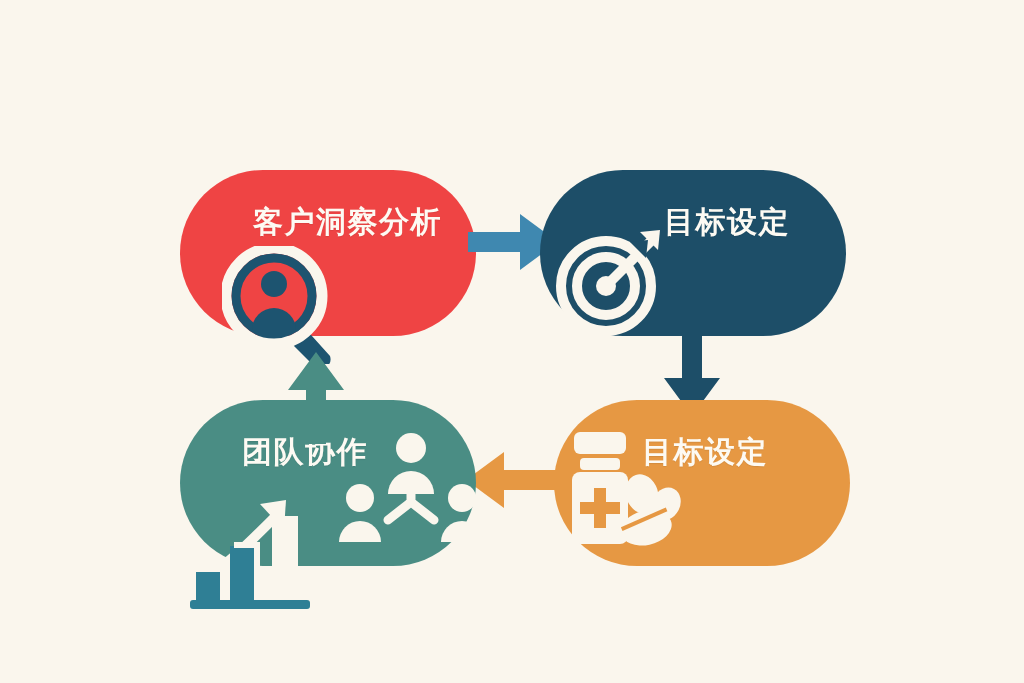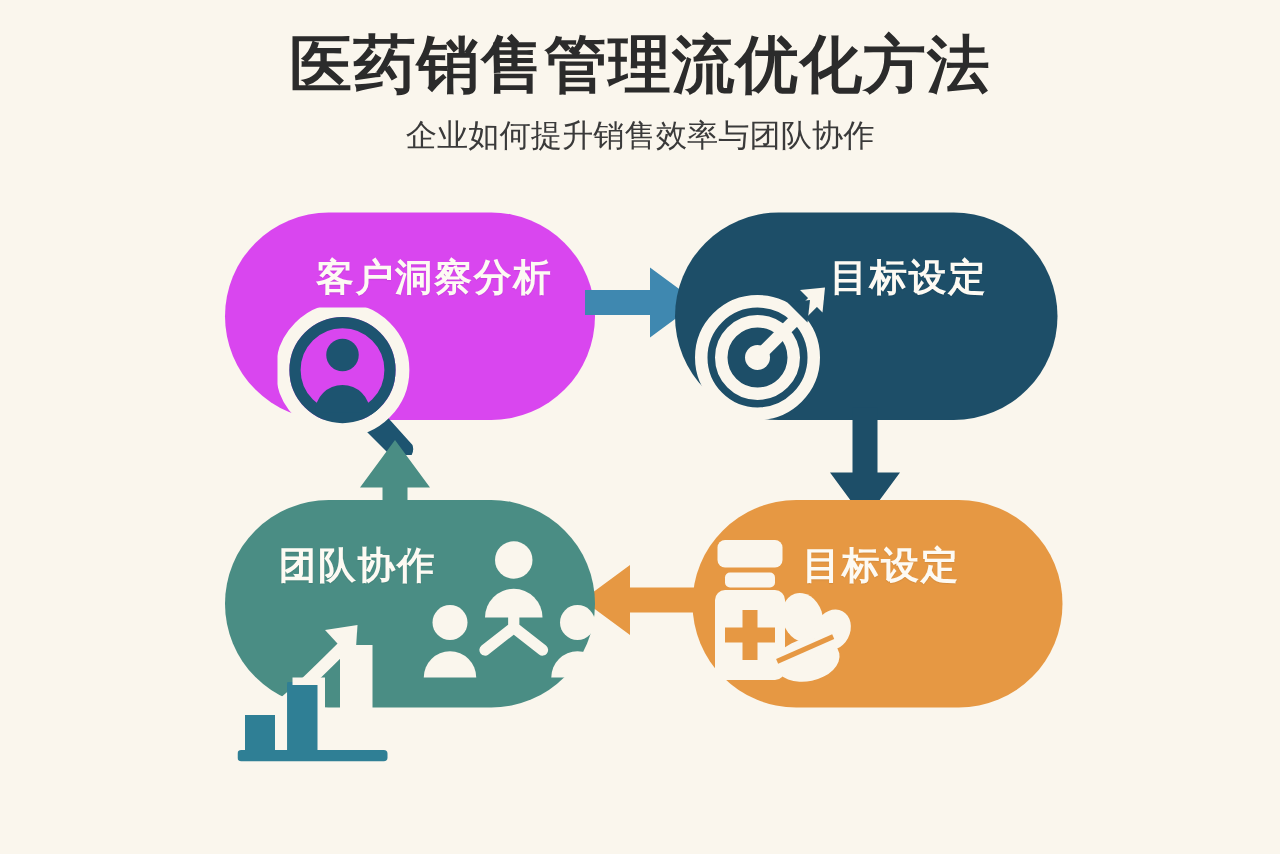--- a/index.html
+++ b/index.html
@@ -114,10 +114,6 @@
 
 <div id="infographic">
 
-  <div class="header">
-    <h1 class="title">医药销售管理流优化方法</h1>
-    <p class="subtitle">企业如何提升销售效率与团队协作</p>
-  </div>
 
   <div class="node" id="node-customer-insight">
     <span class="node-label">客户洞察分析</span>

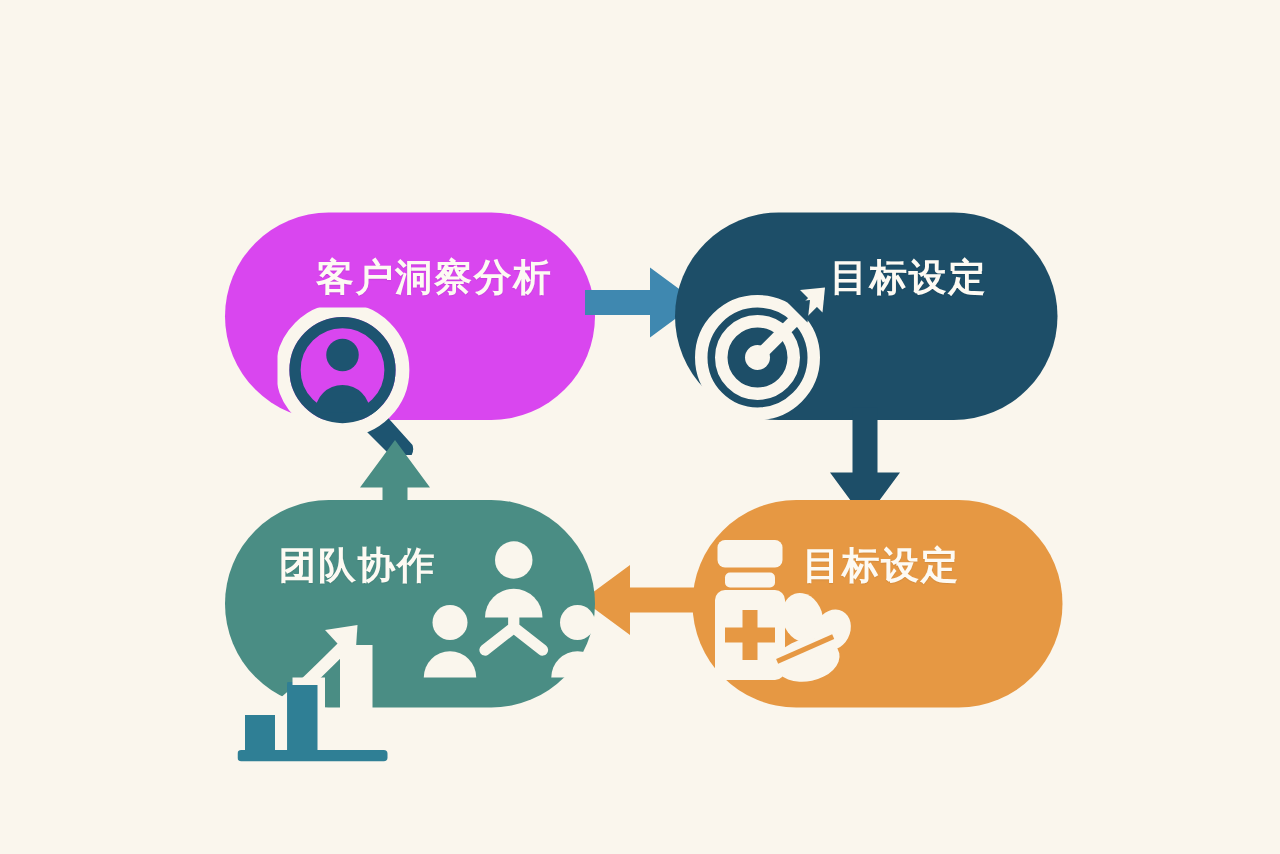--- a/index.html
+++ b/index.html
@@ -67,7 +67,7 @@
   #node-customer-insight {
     left: 180px; top: 170px;
     width: 296px; height: 166px;
-    background: #d946ef;
+    background: #ef4444;
   }
   #node-customer-insight .node-label { right: 34px; top: 32px; }
 

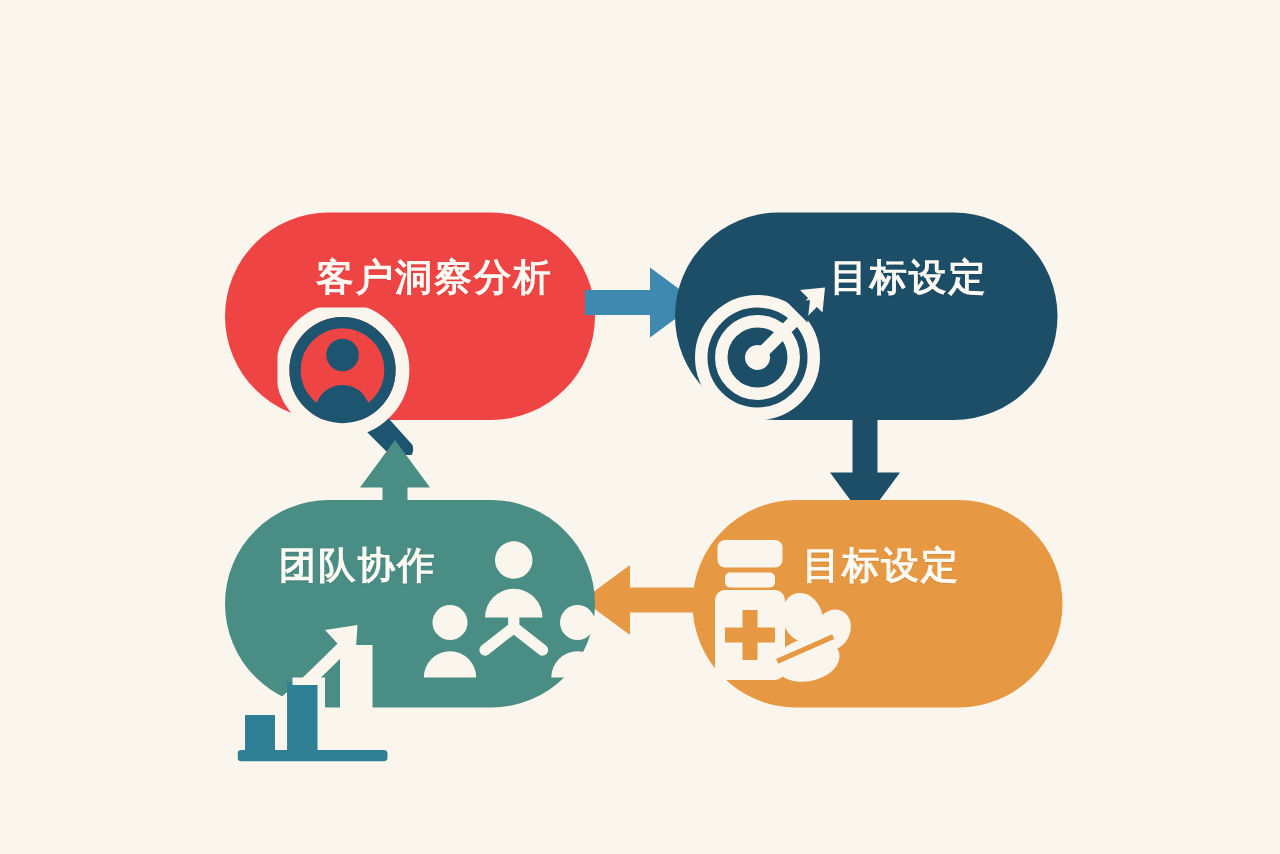--- a/index.html
+++ b/index.html
@@ -90,7 +90,7 @@
     width: 296px; height: 166px;
     background: #4a8d84;
   }
-  #node-team-collaboration .node-label { left: 43px; top: 32px; }
+  #node-team-collaboration .node-label { left: 62px; top: 32px; }
 
   
   .arrow {

